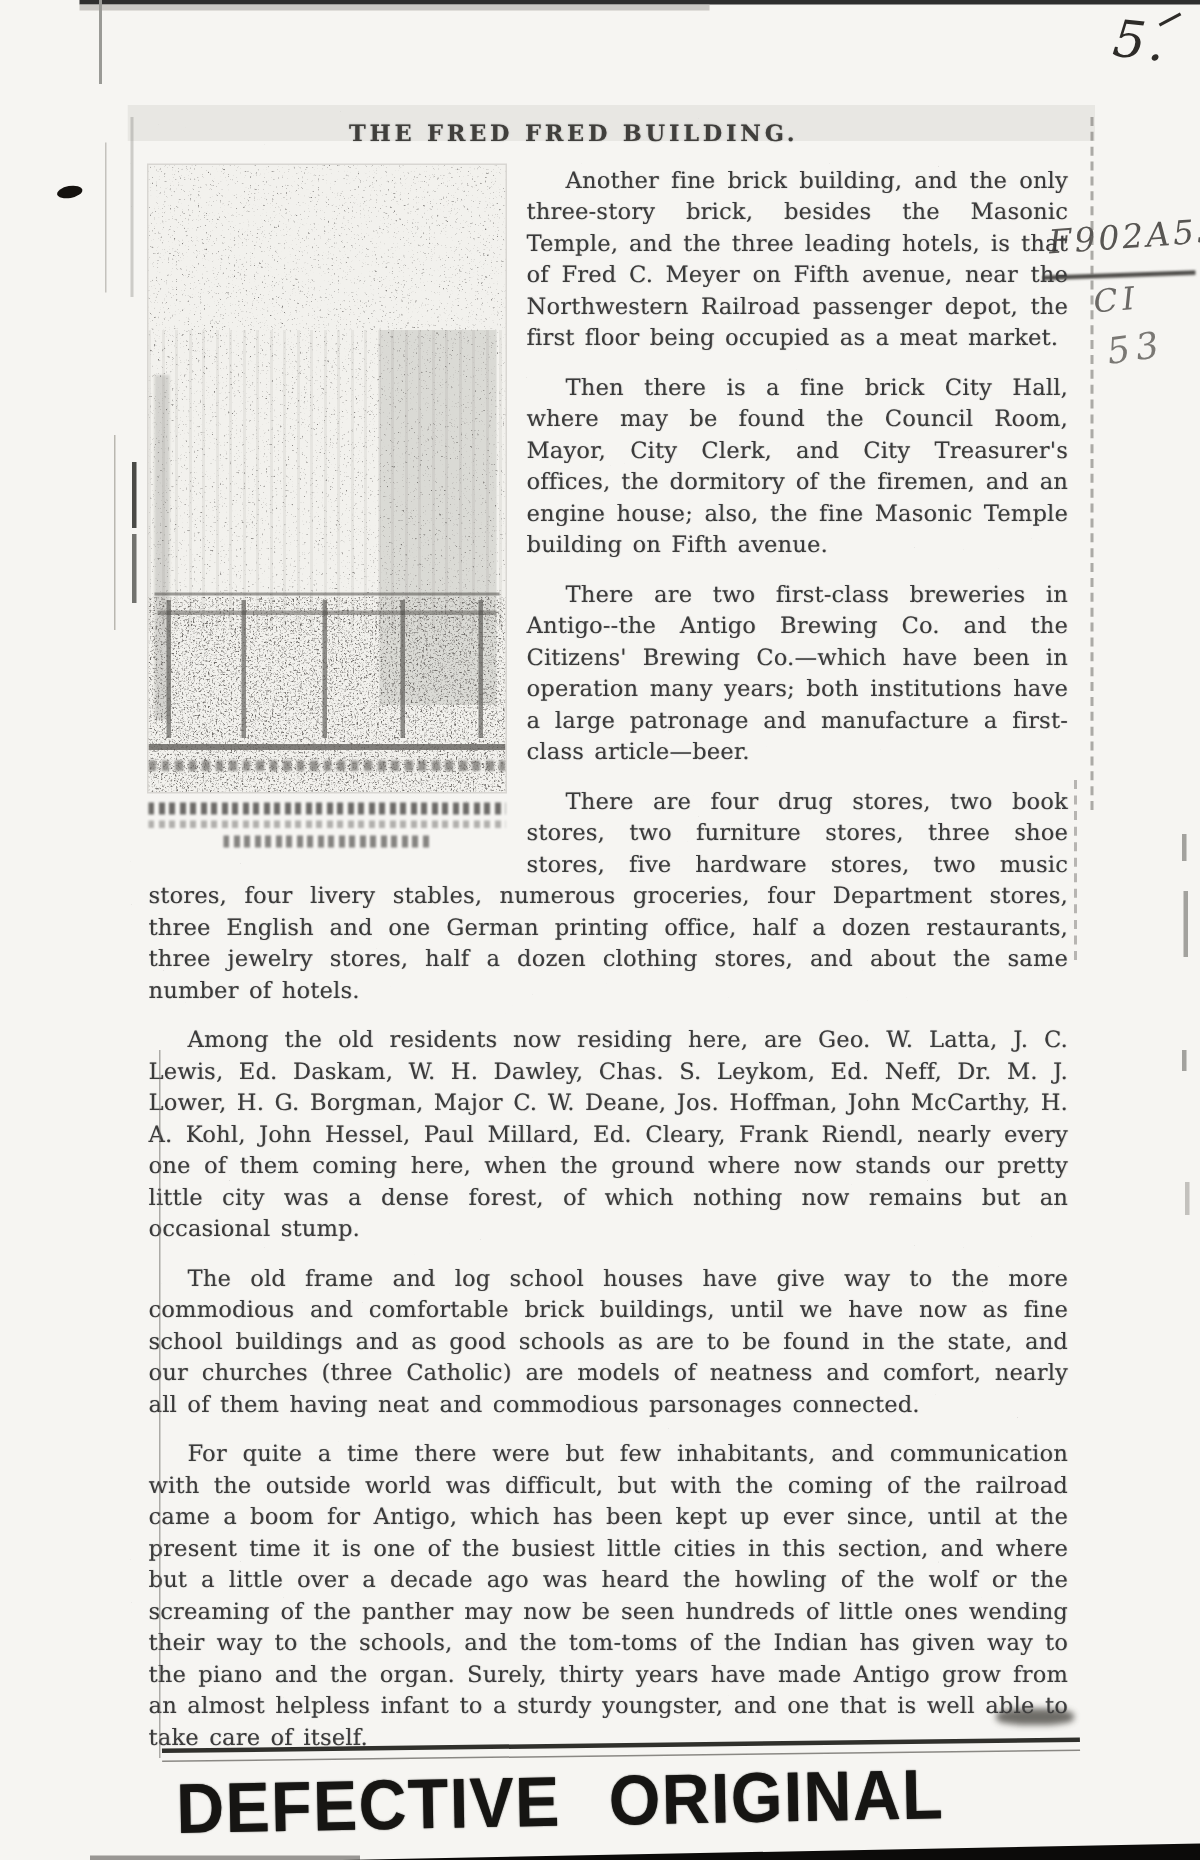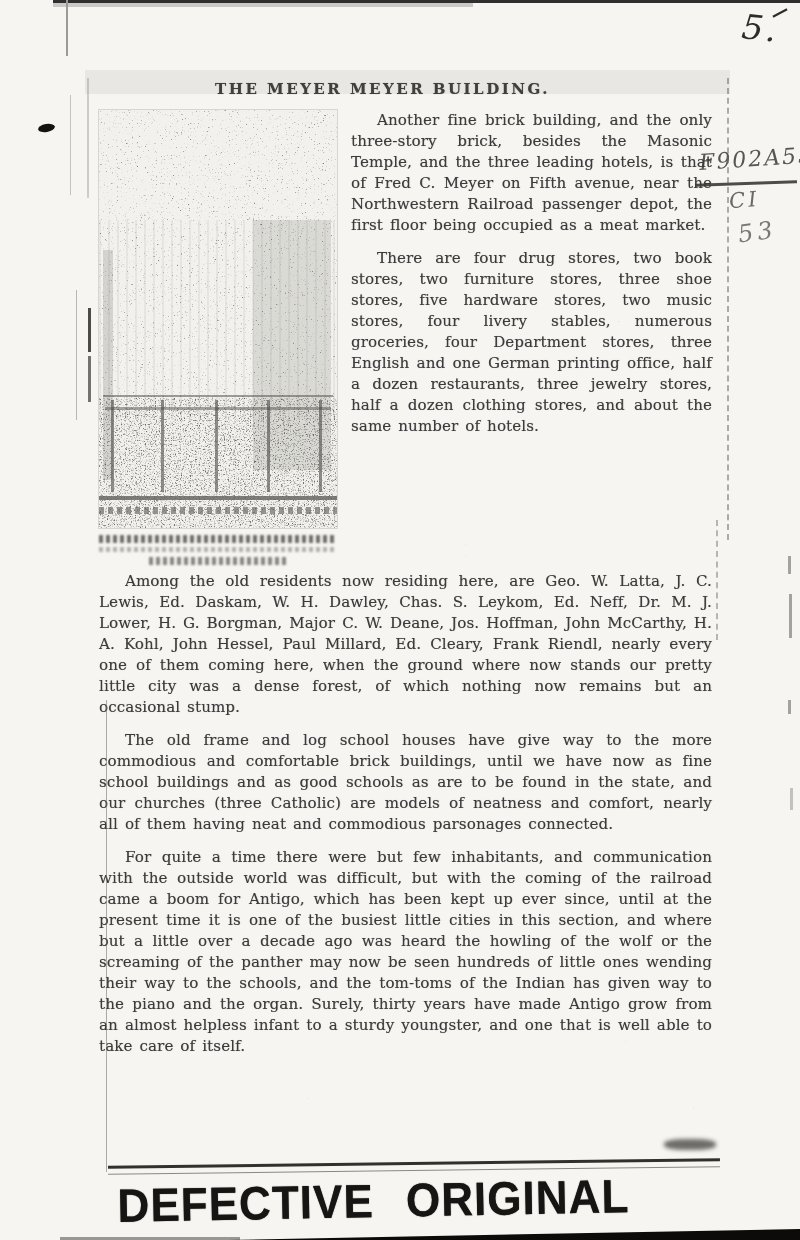--- a/index.html
+++ b/index.html
@@ -141,7 +141,7 @@
       <rect width="100%" height="100%" filter="url(#gSparse)"></rect>
     </svg>
 
-    <h1 class="art-title">THE MEYER MEYER BUILDING.</h1>
+    <h1 class="art-title">THE FRED FRED BUILDING.</h1>
 
     <div class="photo-wrap">
       <div class="photo">

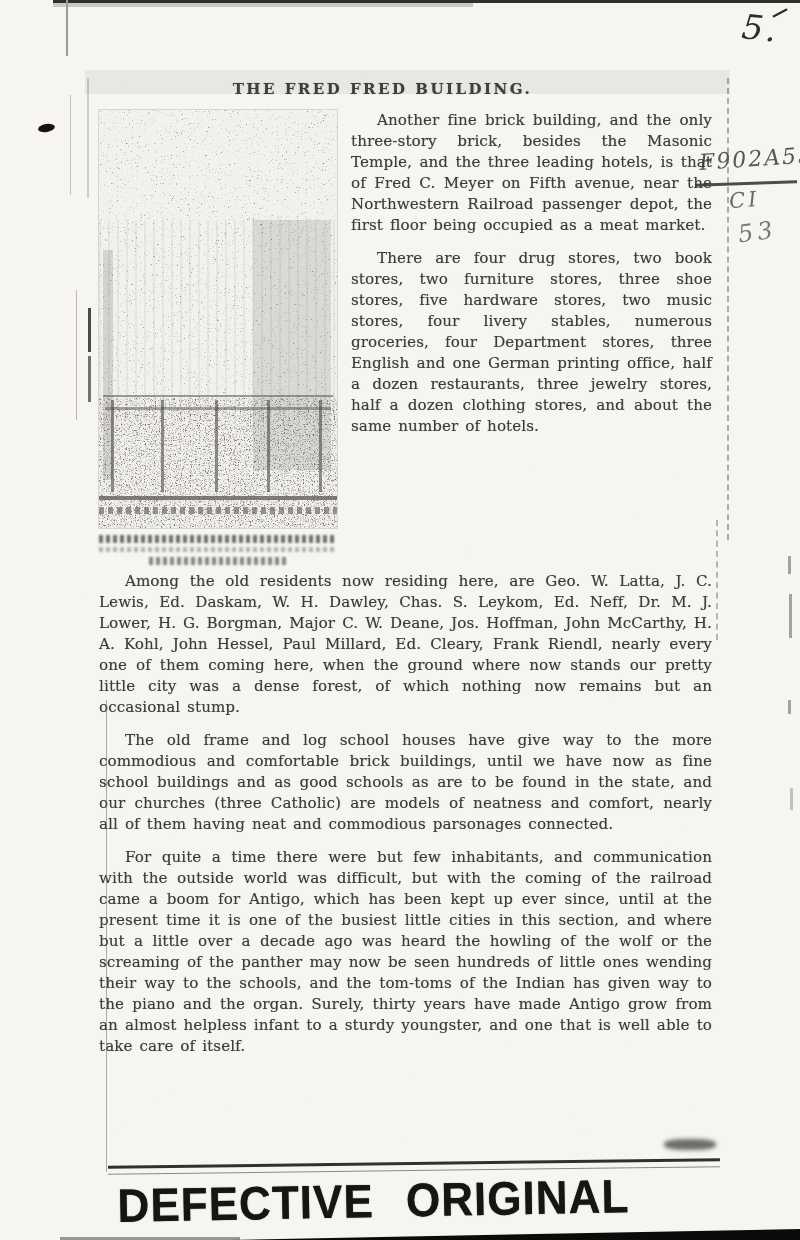--- a/index.html
+++ b/index.html
@@ -170,6 +170,7 @@
     </div>
 
     <p>Another fine brick building, and the only three-story brick, besides the Masonic Temple, and the three leading hotels, is that of Fred C. Meyer on Fifth avenue, near the Northwestern Railroad passenger depot, the first floor being occupied as a meat market.</p>
+    <p>Then there is a fine brick City Hall, where may be found the Council Room, Mayor, City Clerk, and City Treasurer's offices, the dormitory of the firemen, and an engine house; also, the fine Masonic Temple building on Fifth avenue.</p>
     <p>There are four drug stores, two book stores, two furniture stores, three shoe stores, five hardware stores, two music stores, four livery stables, numerous groceries, four Department stores, three English and one German printing office, half a dozen restaurants, three jewelry stores, half a dozen clothing stores, and about the same number of hotels.</p>
     <p class="clear">Among the old residents now residing here, are Geo. W. Latta, J. C. Lewis, Ed. Daskam, W. H. Dawley, Chas. S. Leykom, Ed. Neff, Dr. M. J. Lower, H. G. Borgman, Major C. W. Deane, Jos. Hoffman, John McCarthy, H. A. Kohl, John Hessel, Paul Millard, Ed. Cleary, Frank Riendl, nearly every one of them coming here, when the ground where now stands our pretty little city was a dense forest, of which nothing now remains but an occasional stump.</p>
     <p>The old frame and log school houses have give way to the more commodious and comfortable brick buildings, until we have now as fine school buildings and as good schools as are to be found in the state, and our churches (three Catholic) are models of neatness and comfort, nearly all of them having neat and commodious parsonages connected.</p>

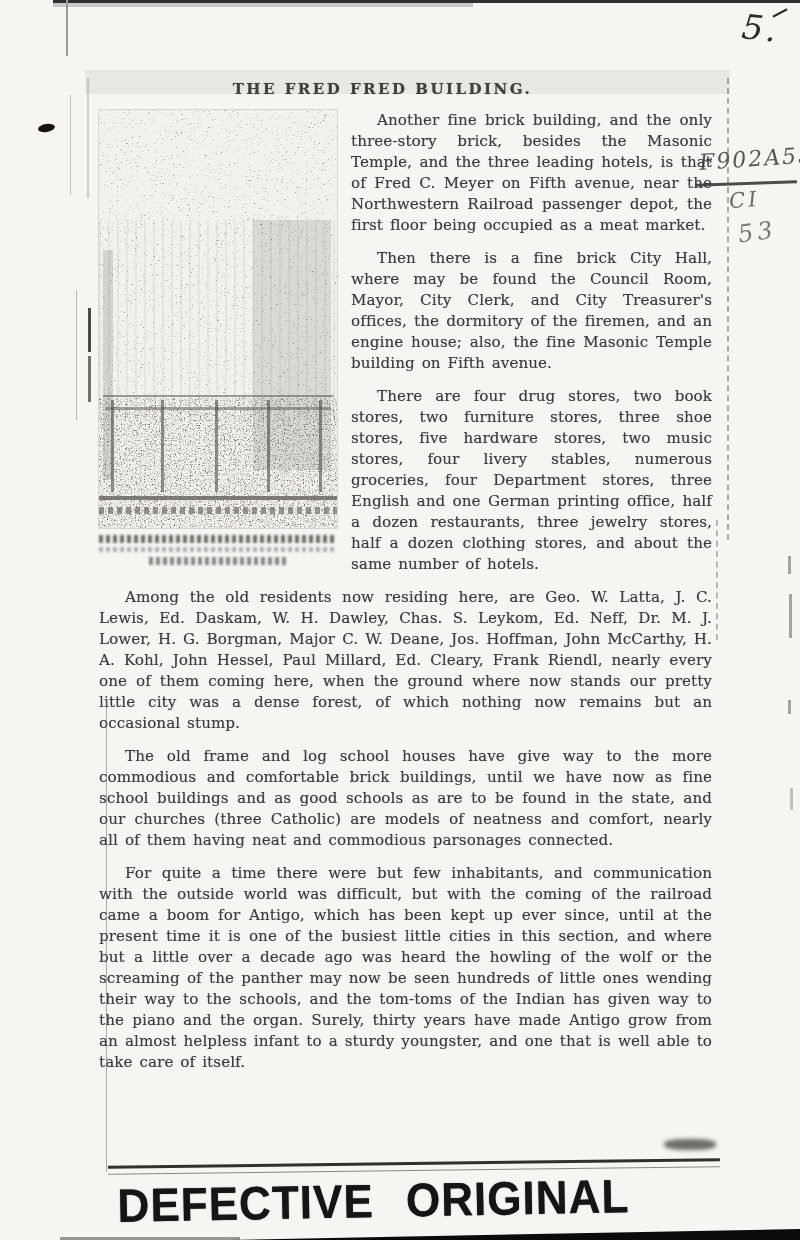--- a/index.html
+++ b/index.html
@@ -171,6 +171,7 @@
 
     <p>Another fine brick building, and the only three-story brick, besides the Masonic Temple, and the three leading hotels, is that of Fred C. Meyer on Fifth avenue, near the Northwestern Railroad passenger depot, the first floor being occupied as a meat market.</p>
     <p>Then there is a fine brick City Hall, where may be found the Council Room, Mayor, City Clerk, and City Treasurer's offices, the dormitory of the firemen, and an engine house; also, the fine Masonic Temple building on Fifth avenue.</p>
+    <p>There are two first-class breweries in Antigo--the Antigo Brewing Co. and the Citizens' Brewing Co.—which have been in operation many years; both institutions have a large patronage and manufacture a first-class article—beer.</p>
     <p>There are four drug stores, two book stores, two furniture stores, three shoe stores, five hardware stores, two music stores, four livery stables, numerous groceries, four Department stores, three English and one German printing office, half a dozen restaurants, three jewelry stores, half a dozen clothing stores, and about the same number of hotels.</p>
     <p class="clear">Among the old residents now residing here, are Geo. W. Latta, J. C. Lewis, Ed. Daskam, W. H. Dawley, Chas. S. Leykom, Ed. Neff, Dr. M. J. Lower, H. G. Borgman, Major C. W. Deane, Jos. Hoffman, John McCarthy, H. A. Kohl, John Hessel, Paul Millard, Ed. Cleary, Frank Riendl, nearly every one of them coming here, when the ground where now stands our pretty little city was a dense forest, of which nothing now remains but an occasional stump.</p>
     <p>The old frame and log school houses have give way to the more commodious and comfortable brick buildings, until we have now as fine school buildings and as good schools as are to be found in the state, and our churches (three Catholic) are models of neatness and comfort, nearly all of them having neat and commodious parsonages connected.</p>

